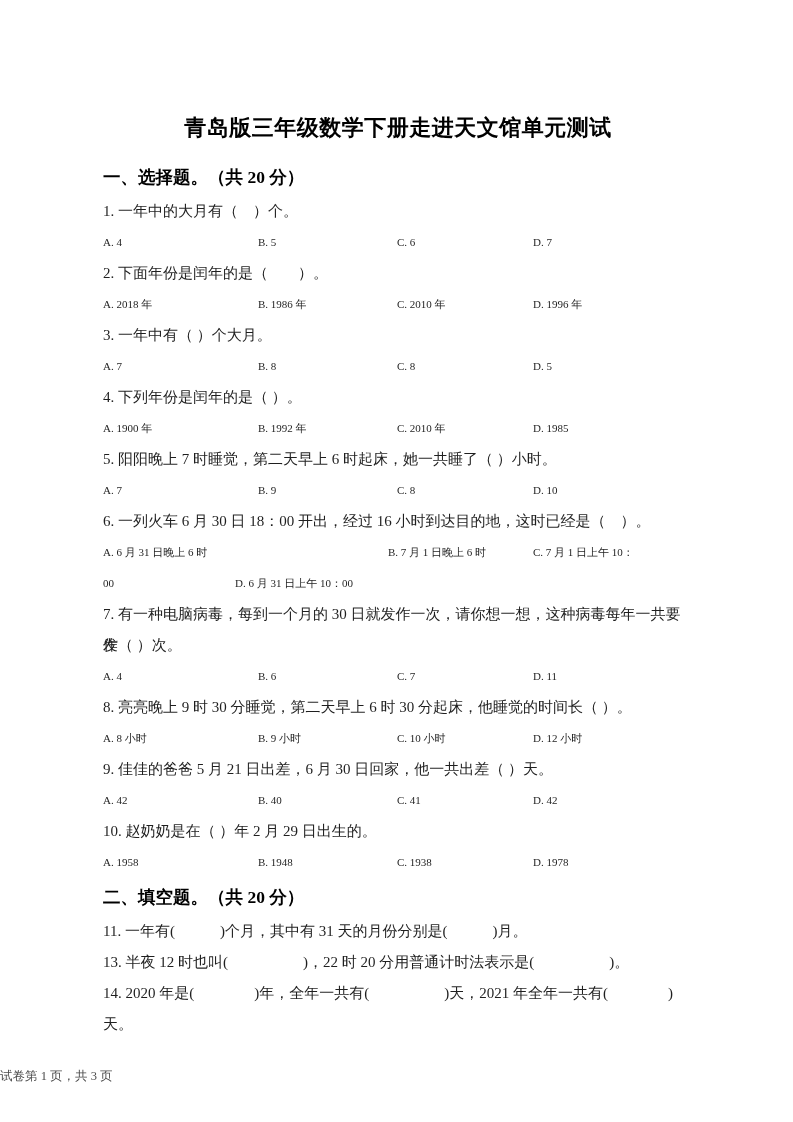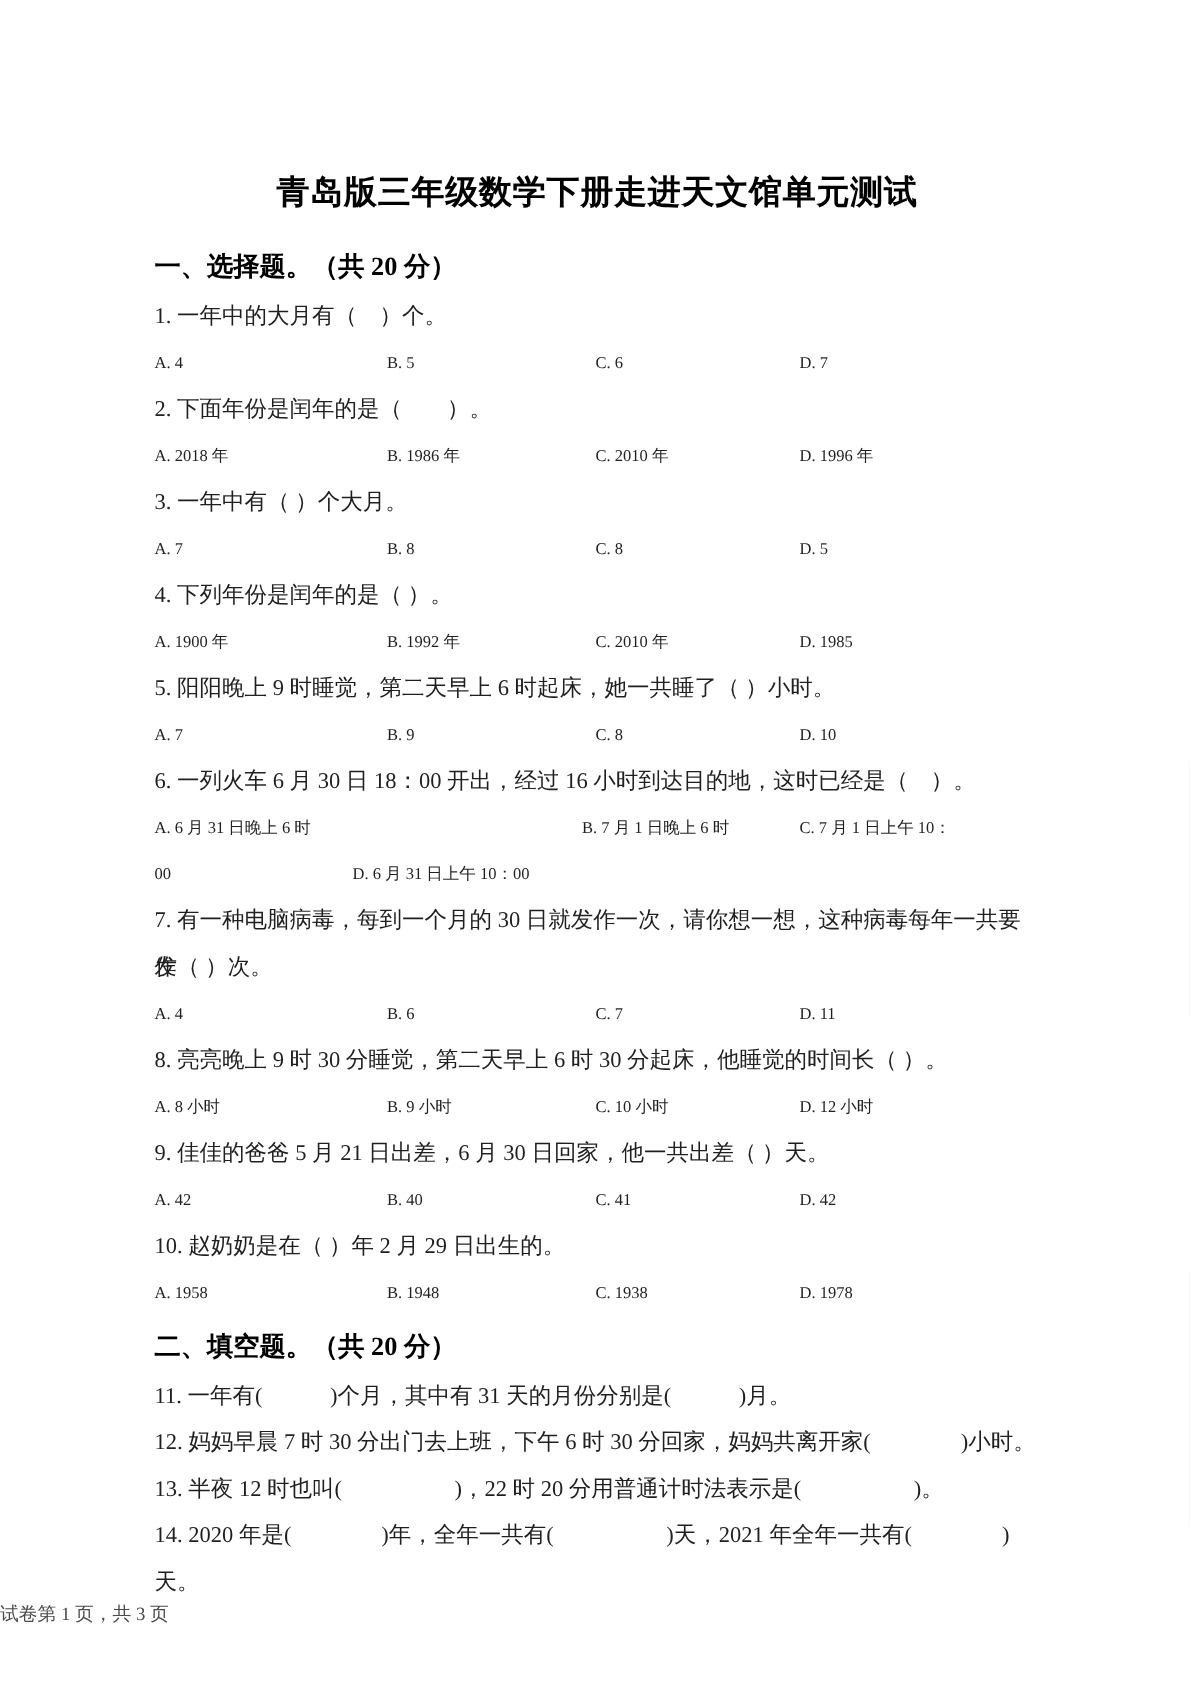--- a/index.html
+++ b/index.html
@@ -97,7 +97,7 @@
       <span class="opt od">D. 1985</span>
     </div>
 
-    <div class="line">5. 阳阳晚上 9 时睡觉，第二天早上 6 时起床，她一共睡了（ ）小时。</div>
+    <div class="line">5. 阳阳晚上 7 时睡觉，第二天早上 6 时起床，她一共睡了（ ）小时。</div>
     <div class="opts">
       <span class="opt oa">A. 7</span>
       <span class="opt ob">B. 9</span>

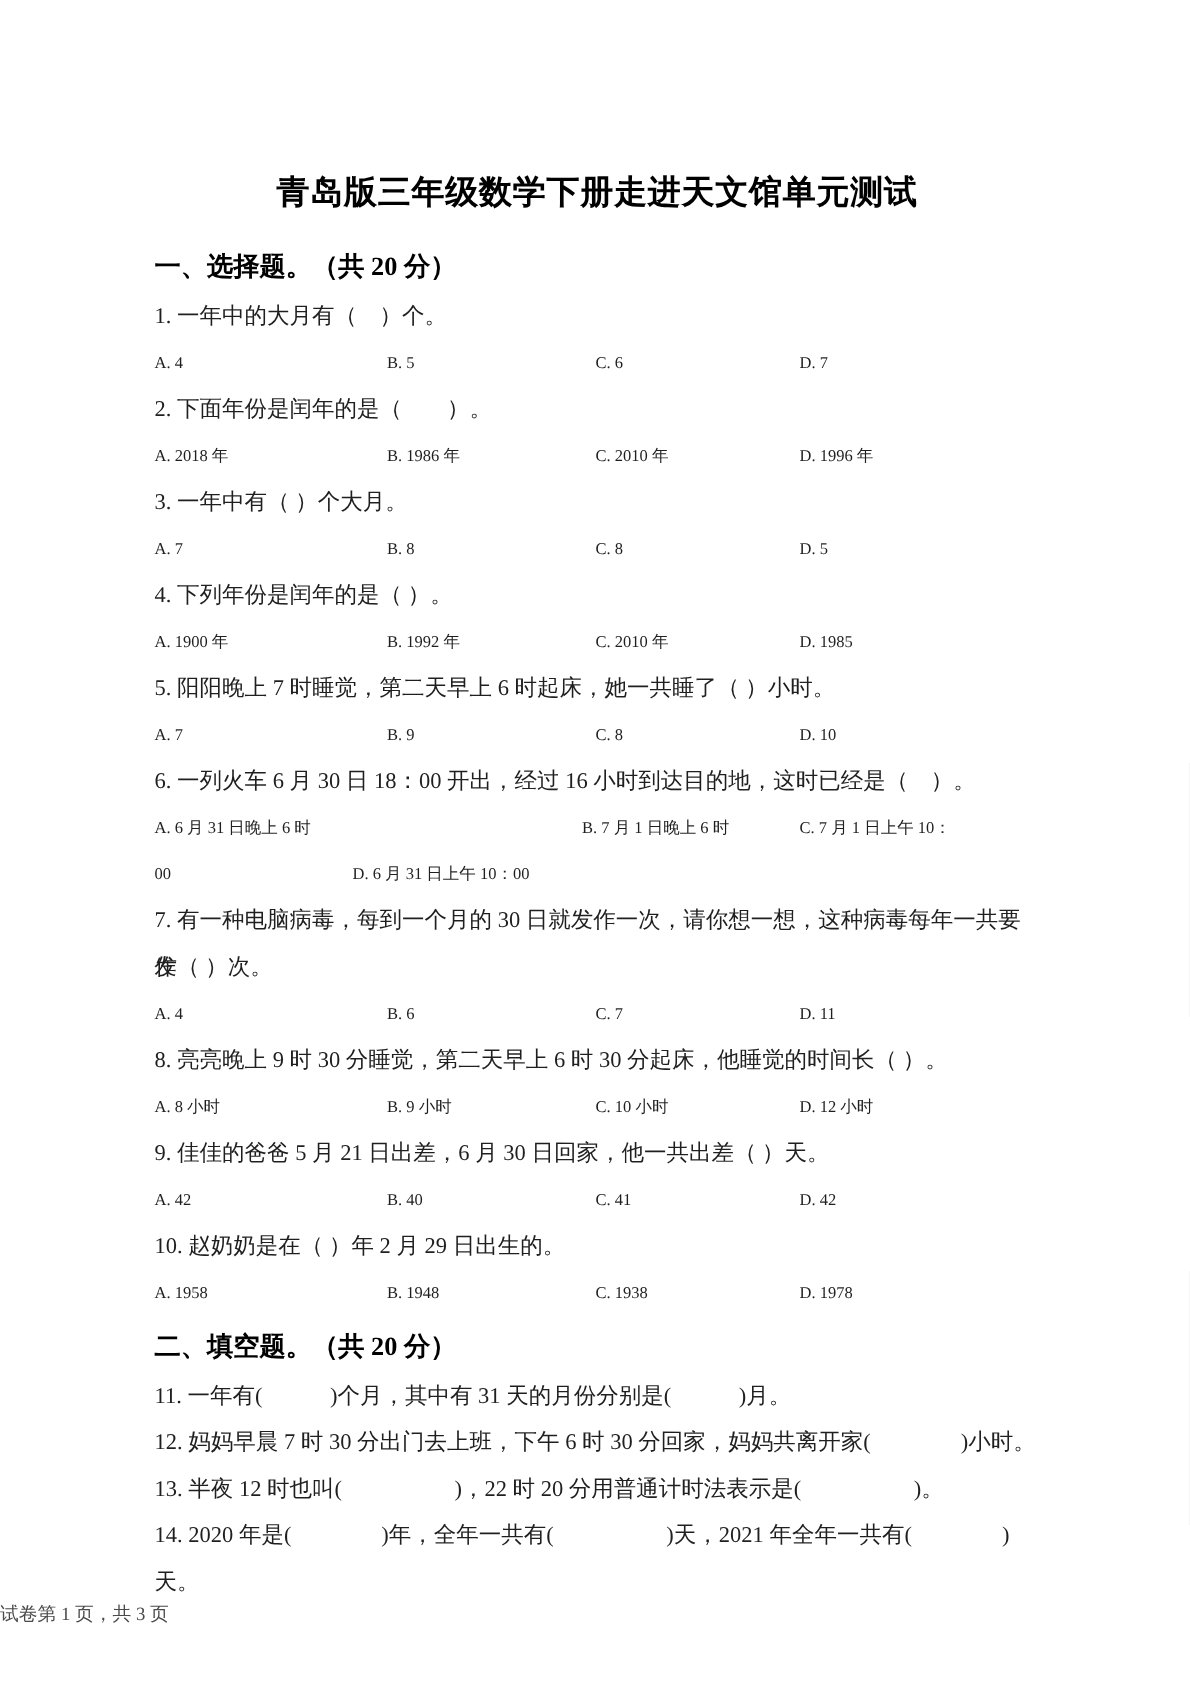--- a/index.html
+++ b/index.html
@@ -152,7 +152,6 @@
     <div class="sec-heading second">二、填空题。（共 20 分）</div>
 
     <div class="line">11. 一年有(　　　)个月，其中有 31 天的月份分别是(　　　)月。</div>
-    <div class="line">12. 妈妈早晨 7 时 30 分出门去上班，下午 6 时 30 分回家，妈妈共离开家(　　　　)小时。</div>
     <div class="line">13. 半夜 12 时也叫(　　　　　)，22 时 20 分用普通计时法表示是(　　　　　)。</div>
     <div class="line">14. 2020 年是(　　　　)年，全年一共有(　　　　　)天，2021 年全年一共有(　　　　)天。</div>
 

